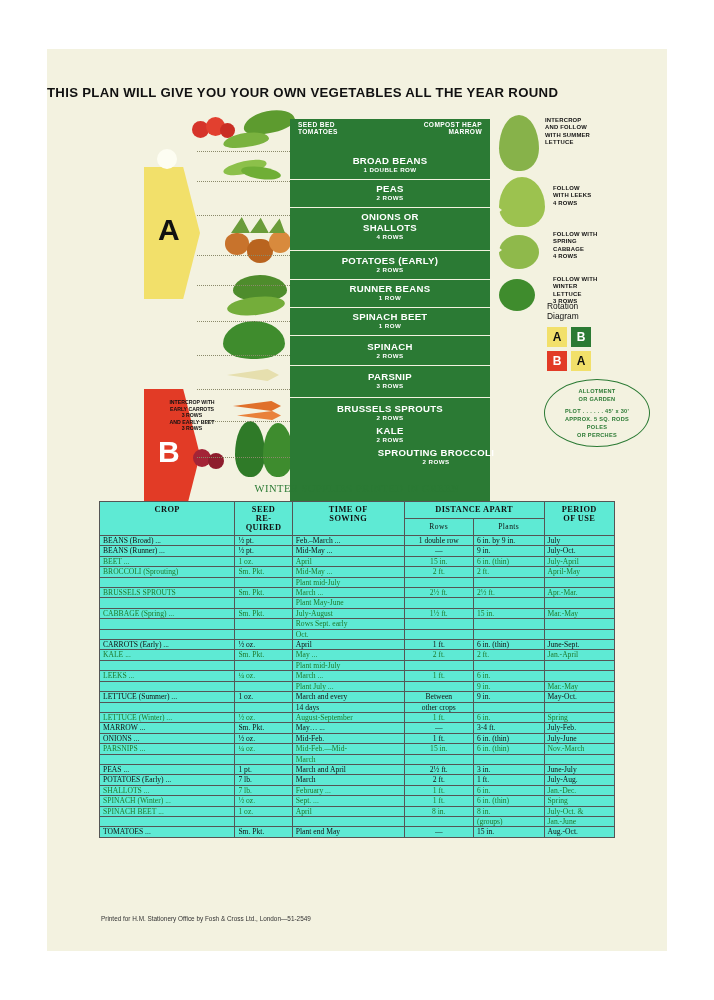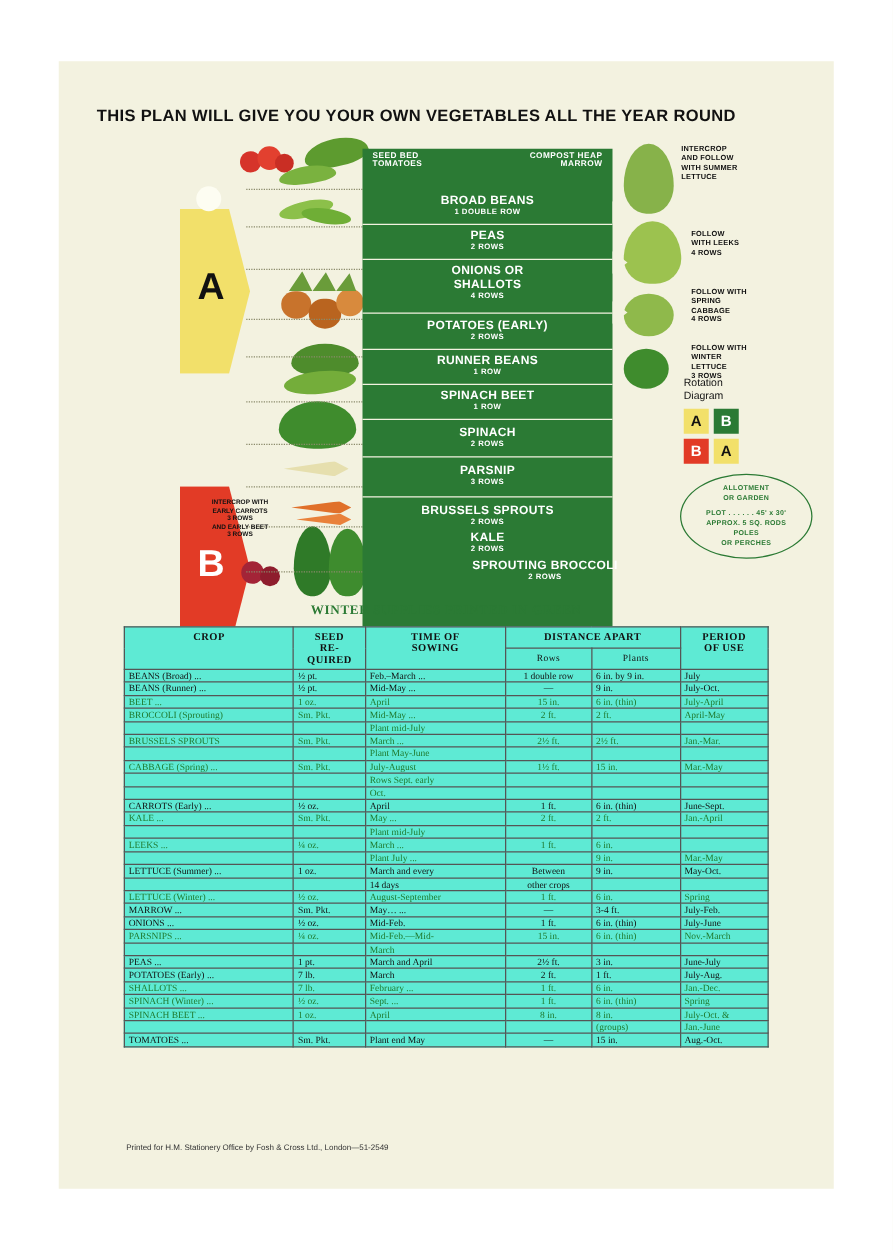--- a/index.html
+++ b/index.html
@@ -10,7 +10,7 @@
 
   
   .headline{
-    position:absolute;left:0;top:36px;width:572px;text-align:center;
+    position:absolute;left:0;top:36px;width:572px;text-align:left;
     font-family:"Liberation Sans",sans-serif;font-weight:bold;font-size:13.2px;
     letter-spacing:0.3px;color:#111;
   }

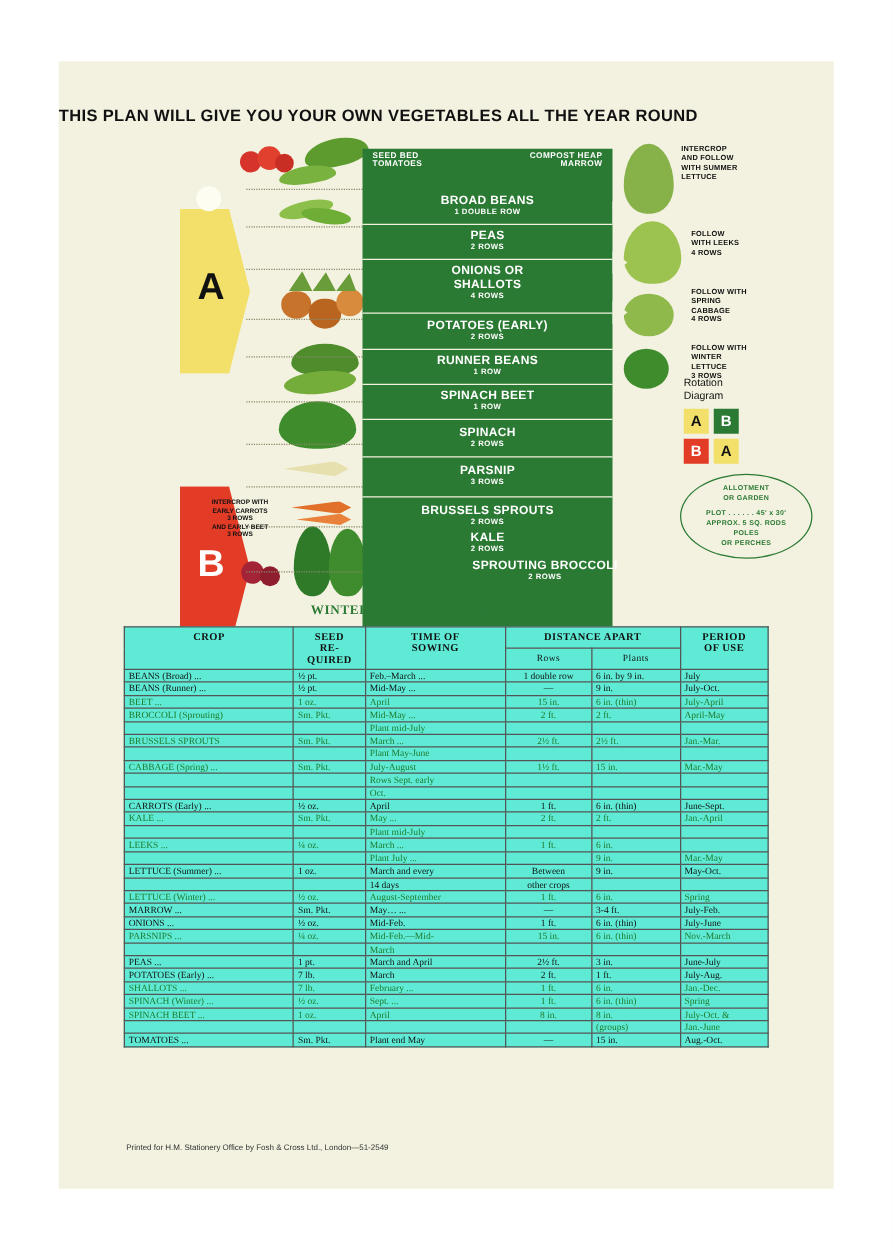--- a/index.html
+++ b/index.html
@@ -65,7 +65,7 @@
   .tabletitle{position:absolute;left:0;top:412px;width:620px;text-align:center;font-family:"Liberation Serif",serif;
     font-size:15px;letter-spacing:.8px;color:#111;}
   .tablesub{position:absolute;left:0;top:434px;width:620px;text-align:center;font-family:"Liberation Serif",serif;
-    font-size:10.5px;letter-spacing:.5px;color:#2b7a34;font-weight:bold;}
+    font-size:10.5px;letter-spacing:.5px;color:#2b7a34;font-weight:normal;}
 
   table.plant{position:absolute;left:52px;top:452px;width:516px;border-collapse:collapse;
       font-family:"Liberation Serif",serif;font-size:7.6px;color:#111;background:#5eead4;}

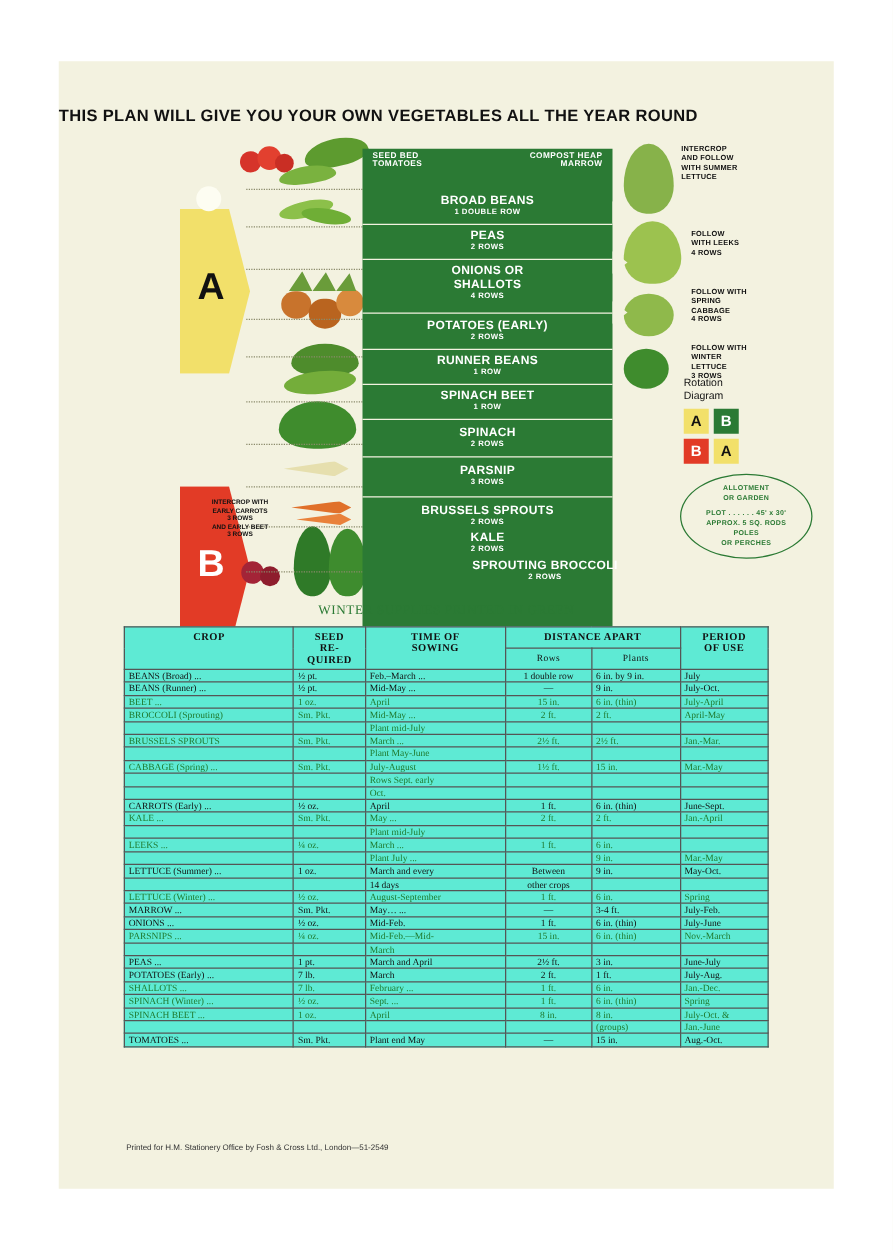--- a/index.html
+++ b/index.html
@@ -354,7 +354,7 @@
               <td class="c-sow g">March        ...</td>
               <td class="c-rows g">2½ ft.</td>
               <td class="c-plants g">2½ ft.</td>
-              <td class="c-use g">Jan.-Mar.</td>
+              <td class="c-use g">Apr.-Mar.</td>
             </tr>
             <tr>
               <td class="c-crop cropcell g"></td>

